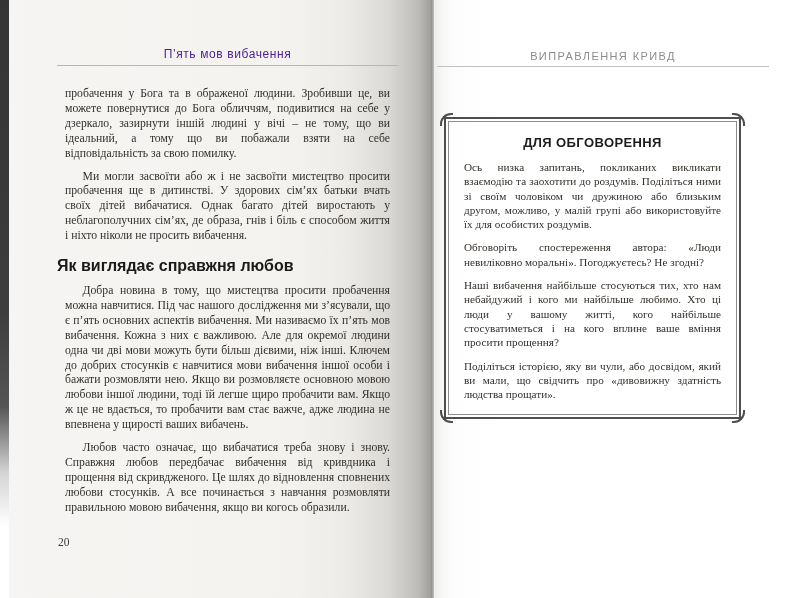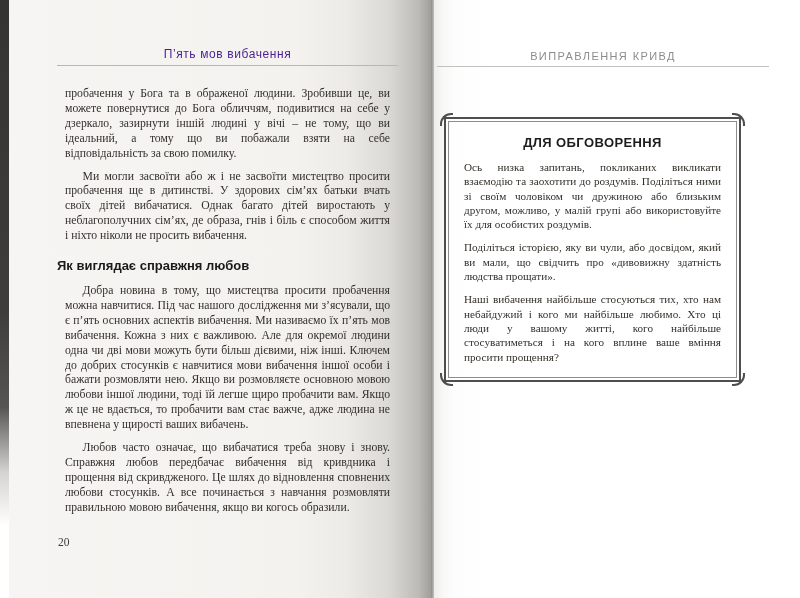--- a/index.html
+++ b/index.html
@@ -116,6 +116,7 @@
       <div class="disc-title">ДЛЯ ОБГОВОРЕННЯ</div>
       <div class="disc-paragraphs">
           <p>Ось низка запитань, покликаних викликати взаємодію та заохотити до роздумів. Поділіться ними зі своїм чоловіком чи дружиною або близьким другом, можливо, у малій групі або використовуйте їх для особистих роздумів.</p>
+          <p>Обговоріть спостереження автора: «Люди невиліковно моральні». Погоджуєтесь? Не згодні?</p>
           <p>Поділіться історією, яку ви чули, або досвідом, який ви мали, що свідчить про «дивовижну здатність людства прощати».</p>
           <p>Наші вибачення найбільше стосуються тих, хто нам небайдужий і кого ми найбільше любимо. Хто ці люди у вашому житті, кого найбільше стосуватиметься і на кого вплине ваше вміння просити прощення?</p>
         </div>

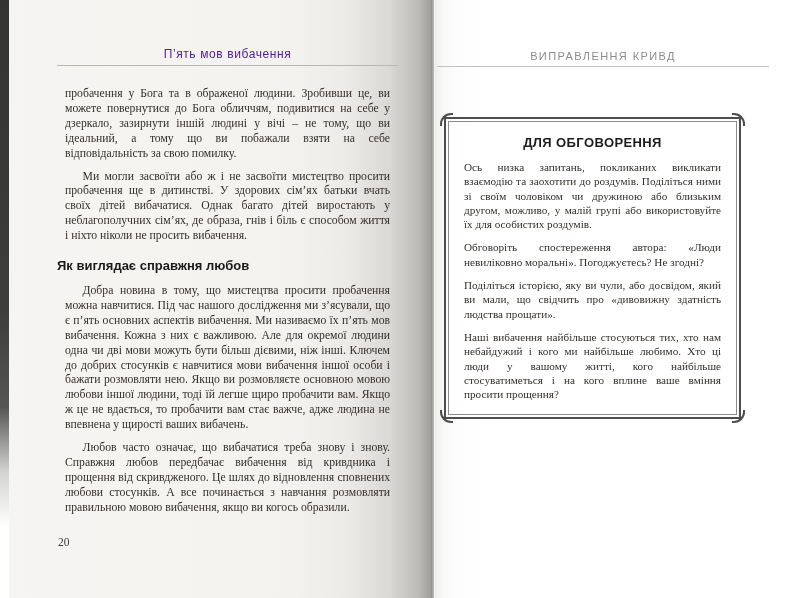--- a/index.html
+++ b/index.html
@@ -45,7 +45,7 @@
   .lp-intro p:first-child { text-indent:0; }
   .lp-heading {
     margin:15px 0 10px 0; font-family:"Liberation Sans", sans-serif;
-    font-size:13px; font-weight:700; color:#1a1a1a; text-align:left; text-indent:0;
+    font-size:16px; font-weight:700; color:#1a1a1a; text-align:left; text-indent:0;
   }
   .lp-pagenum { position:absolute; left:58px; top:536px; font-size:11.5px; color:#3c3c3c; }
 

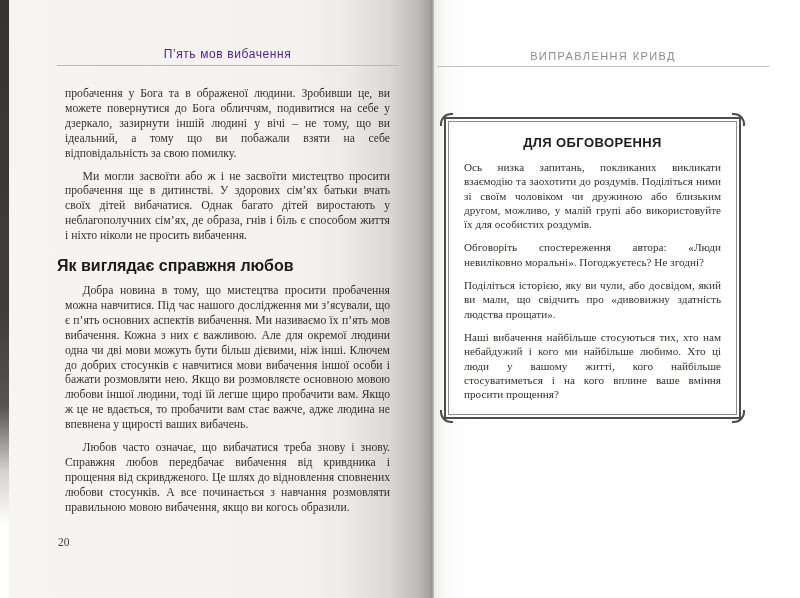--- a/index.html
+++ b/index.html
@@ -117,8 +117,8 @@
       <div class="disc-paragraphs">
           <p>Ось низка запитань, покликаних викликати взаємодію та заохотити до роздумів. Поділіться ними зі своїм чоловіком чи дружиною або близьким другом, можливо, у малій групі або використовуйте їх для особистих роздумів.</p>
           <p>Обговоріть спостереження автора: «Люди невиліковно моральні». Погоджуєтесь? Не згодні?</p>
+          <p>Наші вибачення найбільше стосуються тих, хто нам небайдужий і кого ми найбільше любимо. Хто ці люди у вашому житті, кого найбільше стосуватиметься і на кого вплине ваше вміння просити прощення?</p>
           <p>Поділіться історією, яку ви чули, або досвідом, який ви мали, що свідчить про «дивовижну здатність людства прощати».</p>
-          <p>Наші вибачення найбільше стосуються тих, хто нам небайдужий і кого ми найбільше любимо. Хто ці люди у вашому житті, кого найбільше стосуватиметься і на кого вплине ваше вміння просити прощення?</p>
         </div>
     </div>
   </div>

